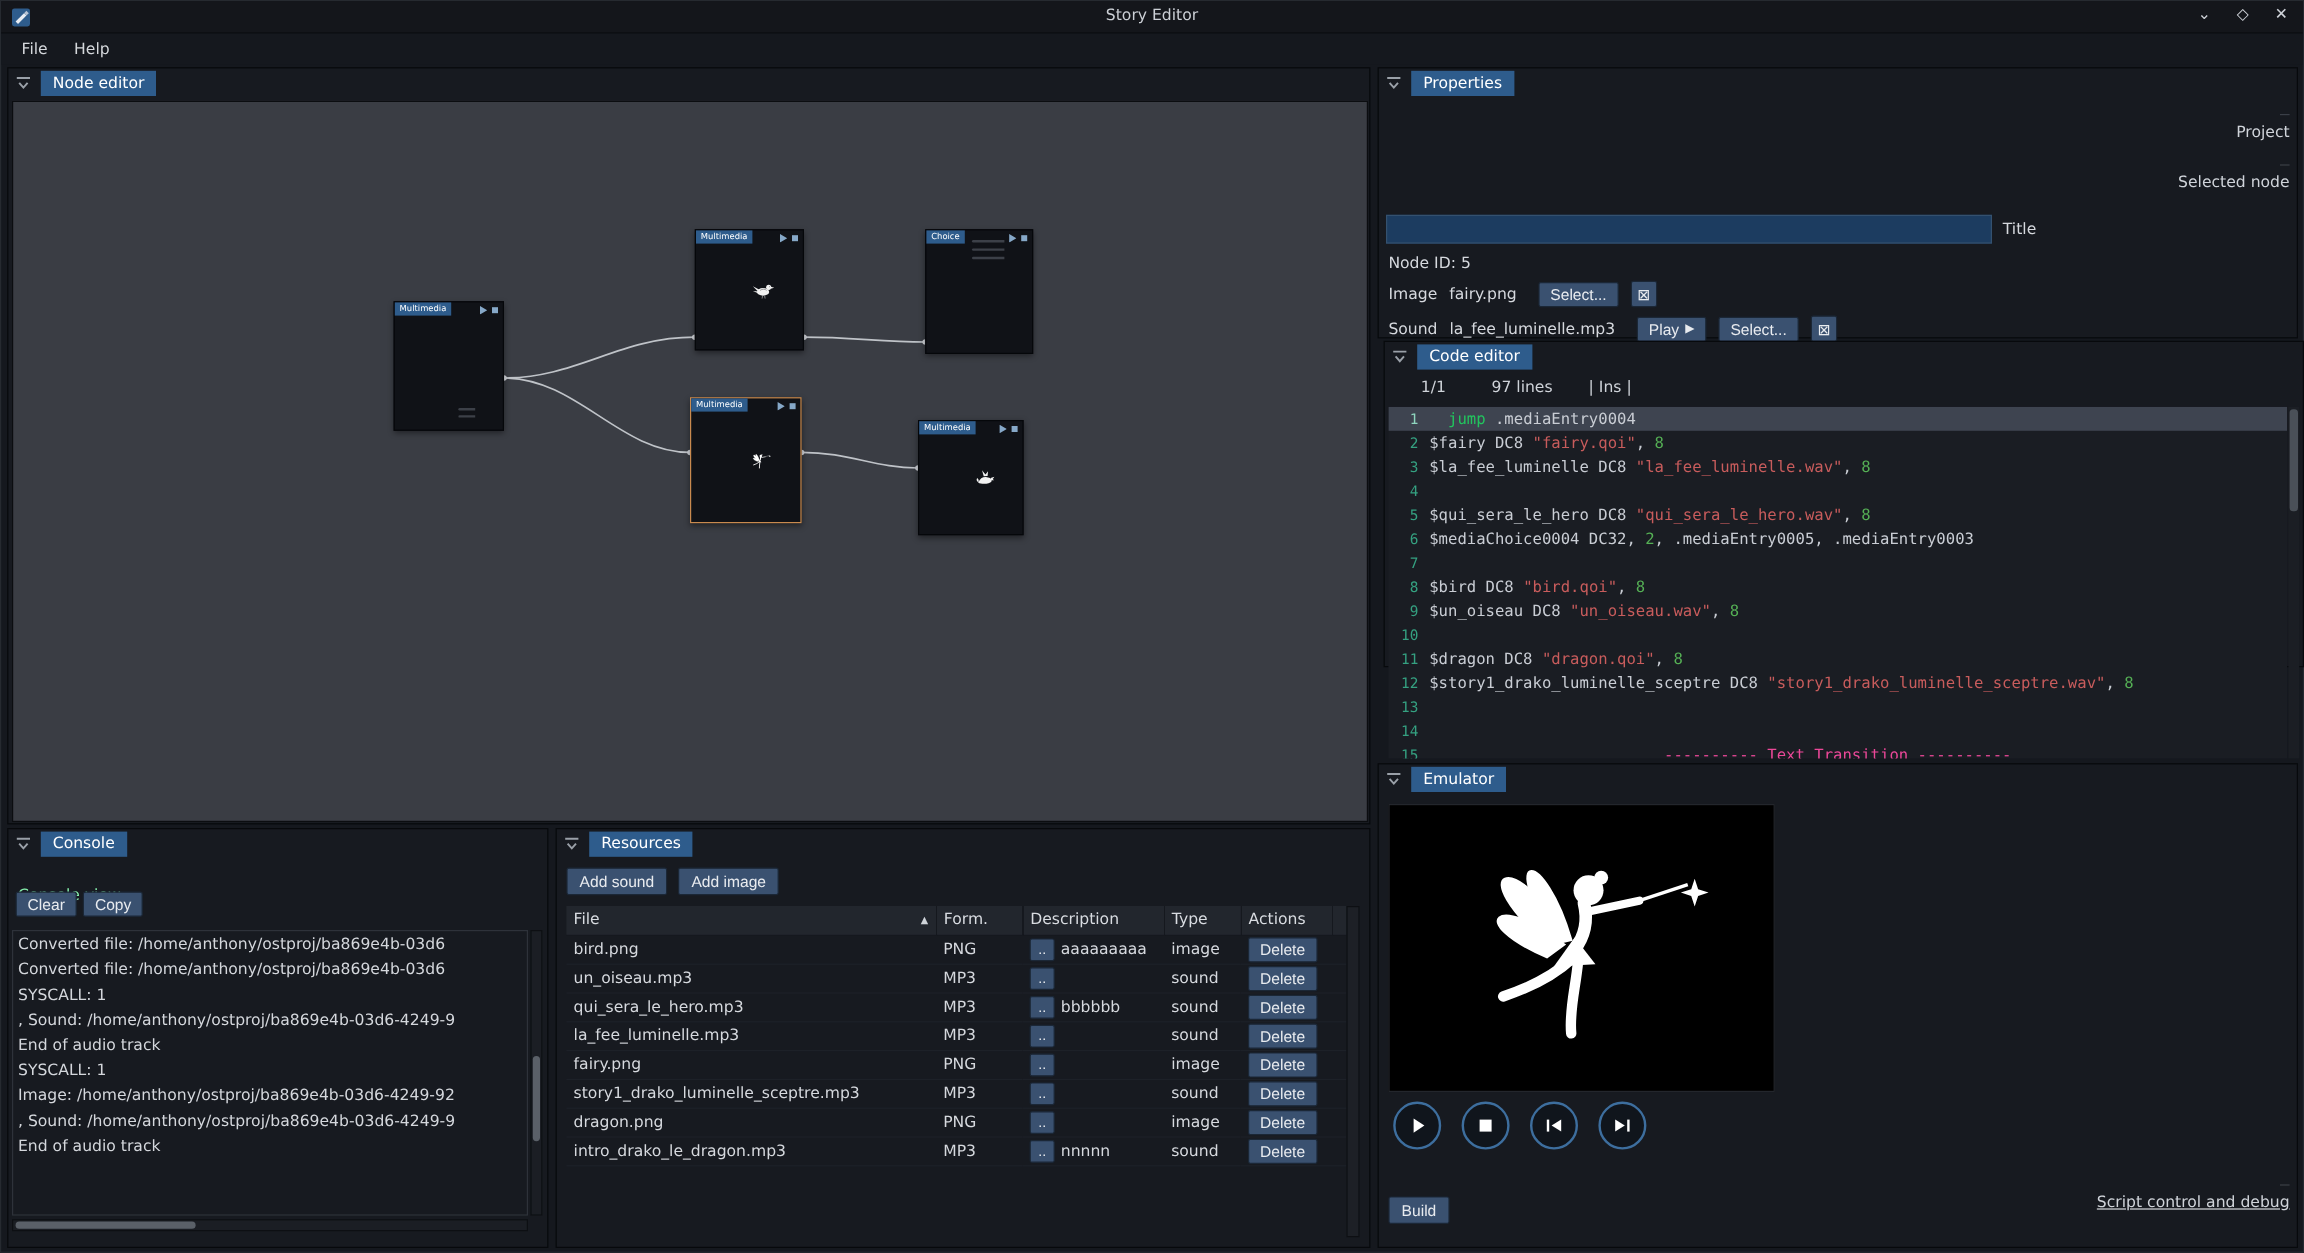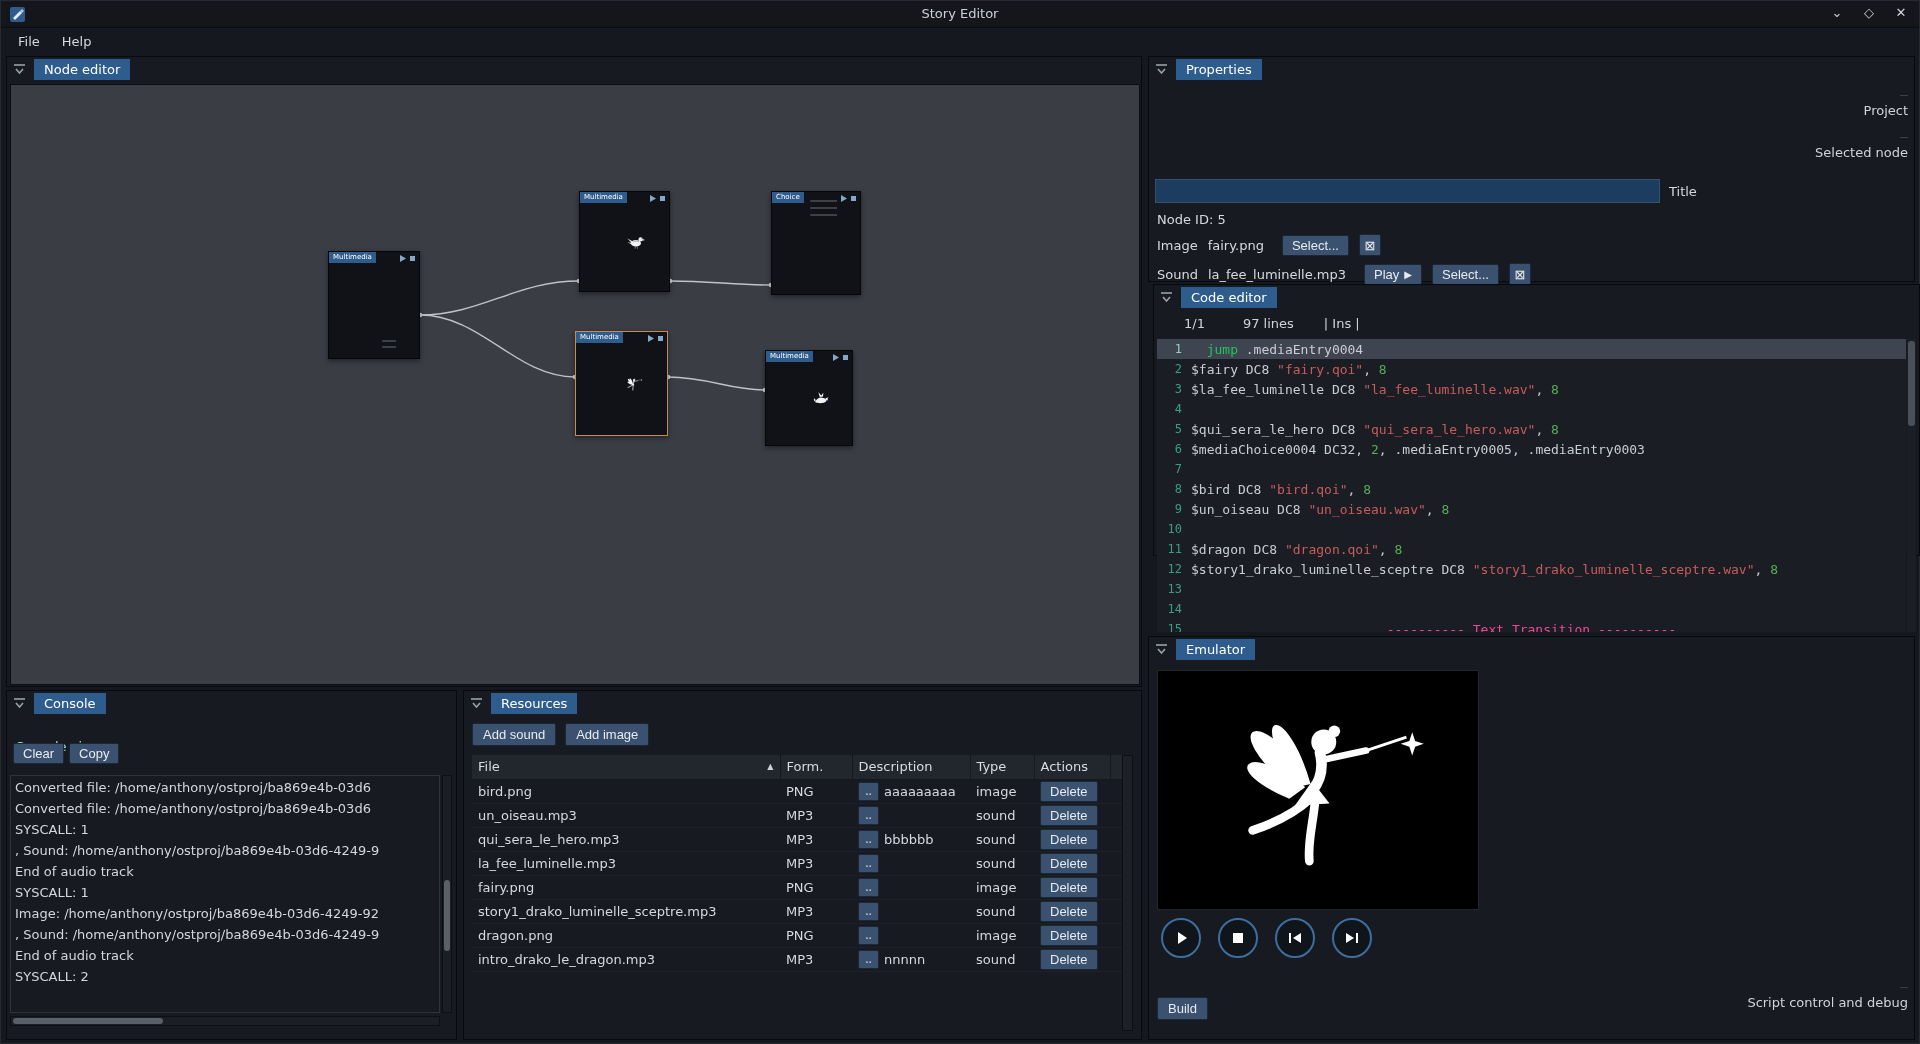--- a/index.html
+++ b/index.html
@@ -298,7 +298,6 @@
         <div class="log-line">Image: /home/anthony/ostproj/ba869e4b-03d6-4249-92</div>
         <div class="log-line">, Sound: /home/anthony/ostproj/ba869e4b-03d6-4249-9</div>
         <div class="log-line">End of audio track</div>
-        <div class="log-line">SYSCALL: 2</div>
       </div>
     <div class="vscroll">
       <div class="vthumb" style="top:44%;height:30%;"></div>

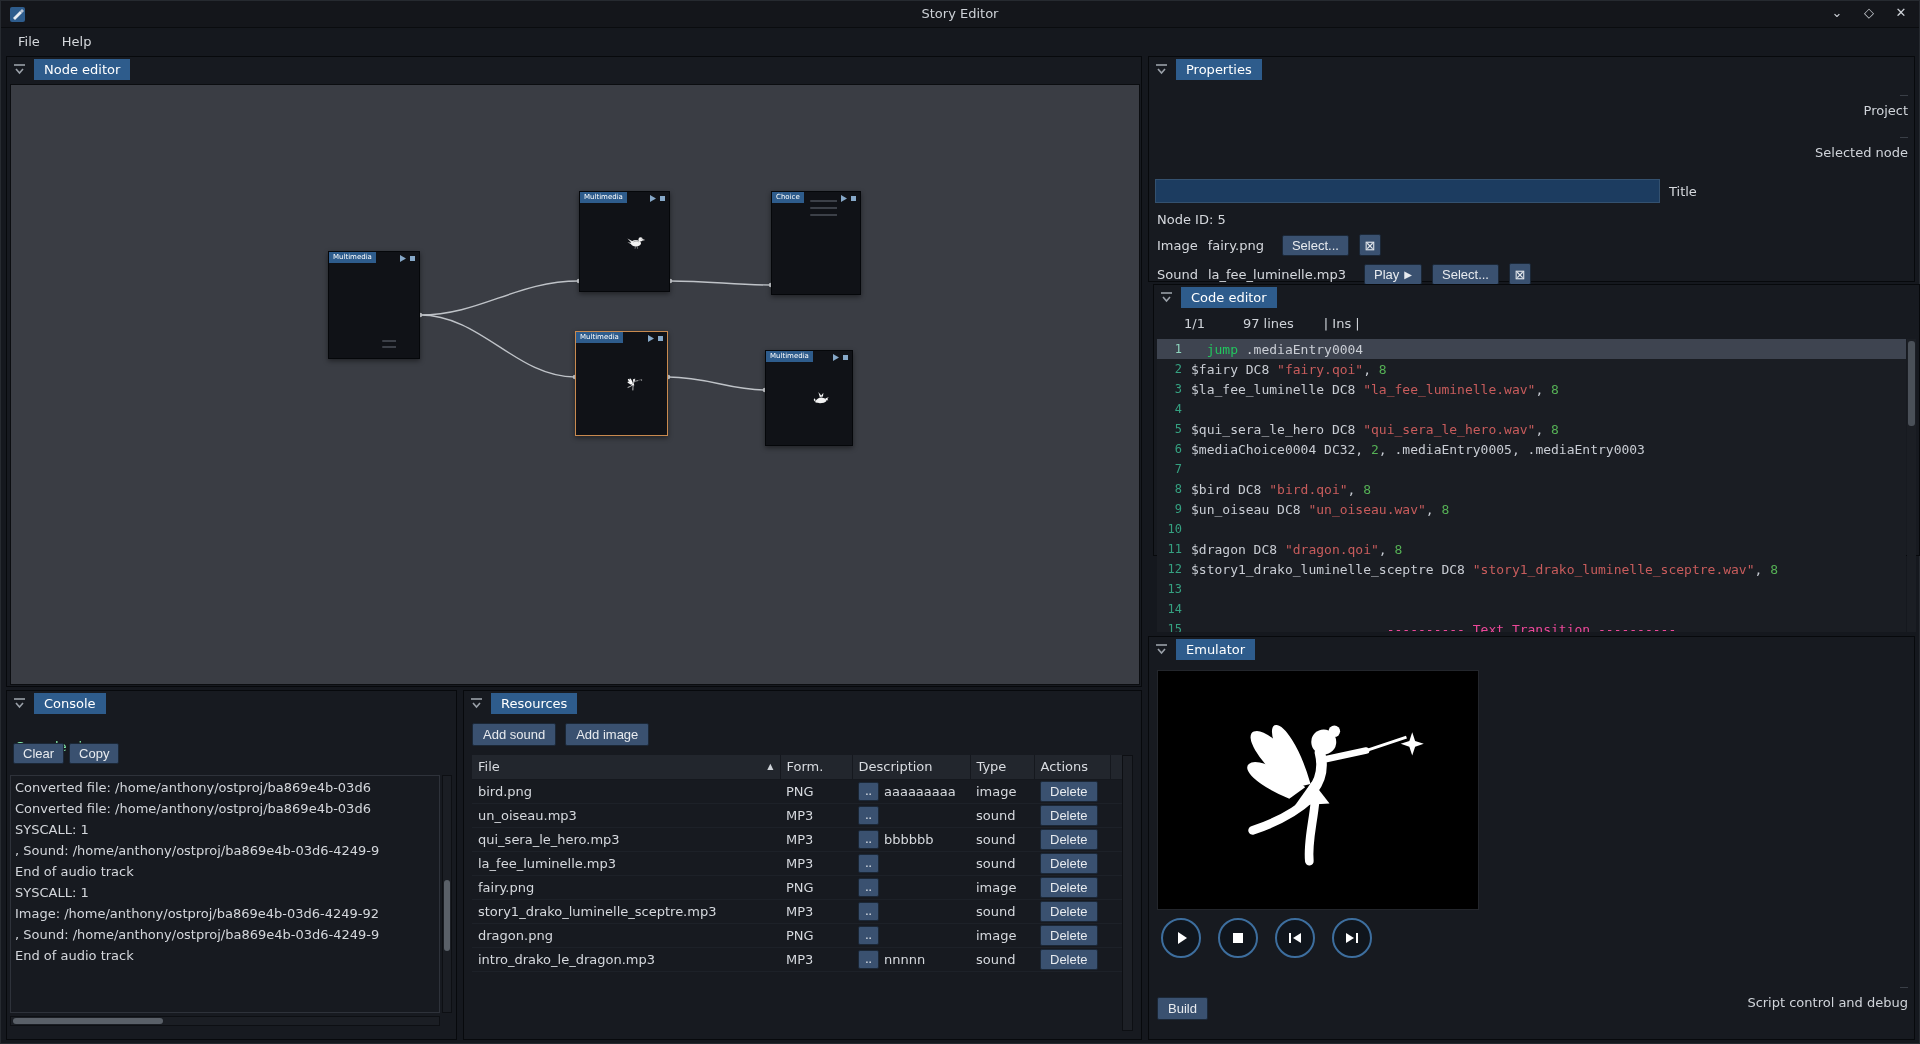--- a/index.html
+++ b/index.html
@@ -94,7 +94,7 @@
   .screen{position:absolute;left:8px;top:33px;width:322px;height:240px;background:#000;border:1px solid #23262c;display:flex;align-items:center;justify-content:center;}
   .em-controls{position:absolute;left:12px;top:281px;display:flex;gap:17px;}
   .cbtn{width:40px;height:40px;border-radius:50%;background:#10151c;border:2px solid #3d6e9e;display:flex;align-items:center;justify-content:center;}
-  .em-group{position:absolute;left:0;right:0;top:338px;}
+  .em-group{position:absolute;left:0;right:0;top:338px;text-decoration:underline;}
   .build-row{position:absolute;left:8px;top:360px;}
 </style>
 </head>

